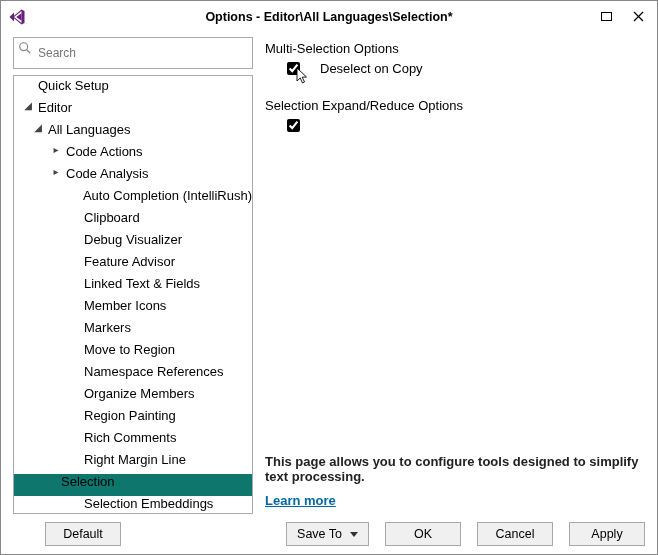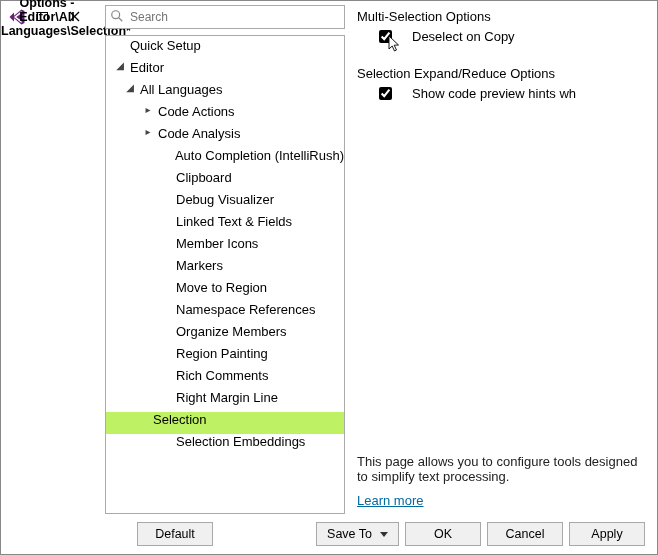--- a/index.html
+++ b/index.html
@@ -15,7 +15,7 @@
     height: 555px;
     border: 1px solid #888;
     display: flex;
-    flex-direction: row;
+    flex-direction: column;
     background: #fff;
   }
   .titlebar {

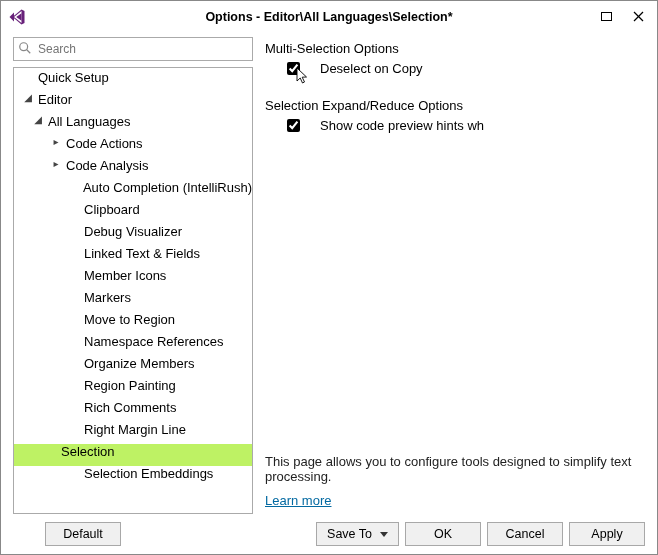--- a/index.html
+++ b/index.html
@@ -74,7 +74,7 @@
   }
   .search {
     width: 100%;
-    height: 24px;
+    height: 32px;
     padding: 2px 4px 2px 24px;
     border: 1px solid #aaa;
     font-family: inherit;

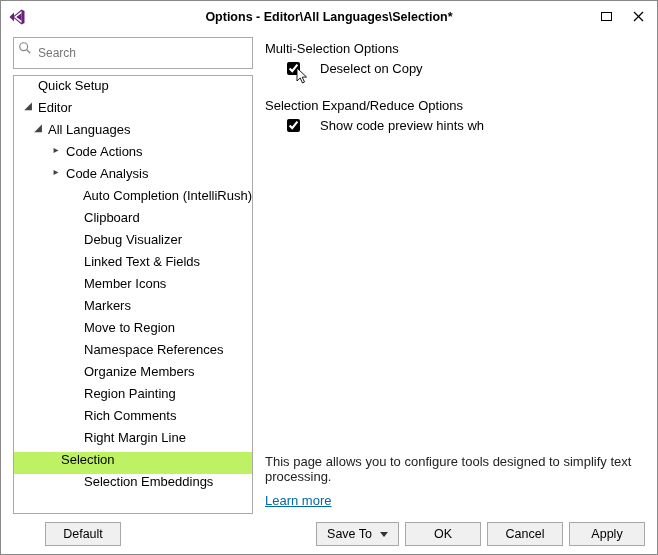--- a/index.html
+++ b/index.html
@@ -346,7 +346,6 @@
           <div class="group-title">Selection Expand/Reduce Options</div>
           <div class="opt-row">
             <input type="checkbox" checked="" style="">
-            <span>Show code preview hints wh</span>
           </div>
         </div>
         <div class="filler"></div>

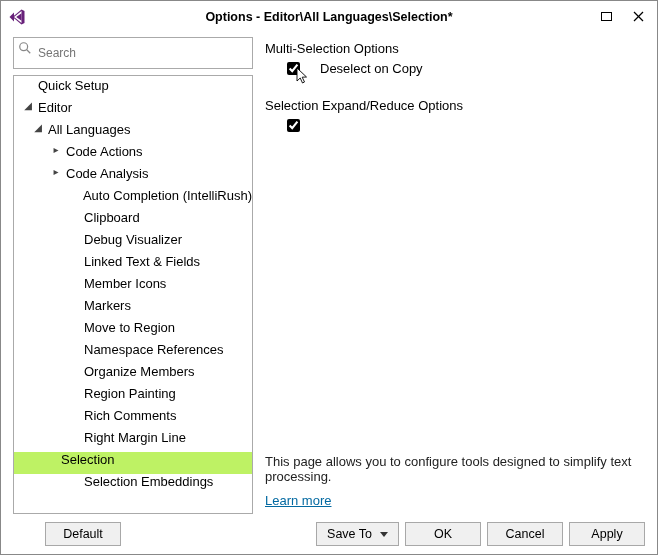--- a/index.html
+++ b/index.html
@@ -282,6 +282,10 @@
                 </div>
                 <div class="tree-item l3">
                   <span class="expander"></span>
+                  <span>Feature Advisor</span>
+                </div>
+                <div class="tree-item l3">
+                  <span class="expander"></span>
                   <span>Linked Text &amp; Fields</span>
                 </div>
                 <div class="tree-item l3">

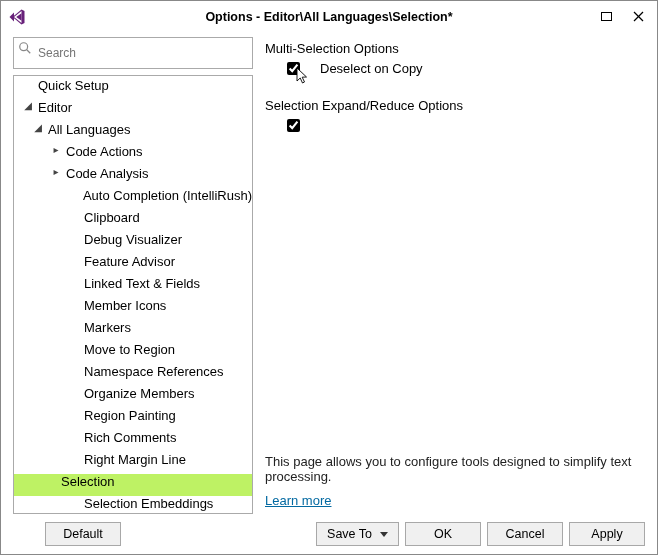--- a/index.html
+++ b/index.html
@@ -164,6 +164,7 @@
     color: #222;
     padding-right: 4px;
     padding-bottom: 6px;
+    font-weight: bold;
   }
   .help-block .learn {
     color: #0369a1;

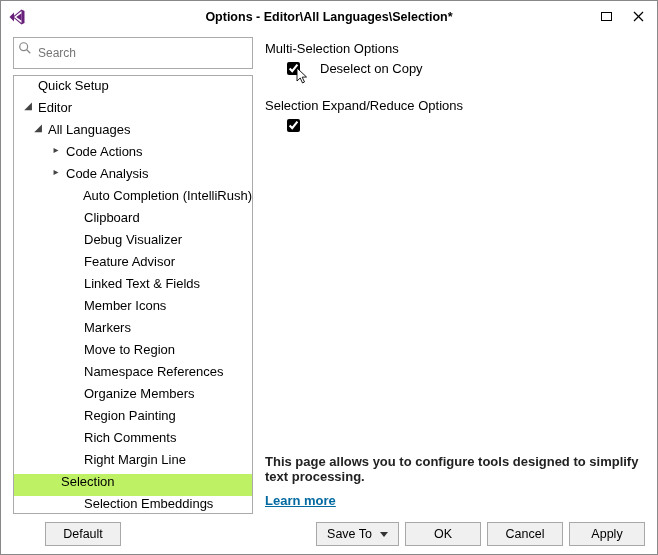--- a/index.html
+++ b/index.html
@@ -125,7 +125,7 @@
     text-align: center;
   }
   .tree-item.selected {
-    background: #bef264;
+    background: #0f766e;
     padding-left: 31px;
   }
   .right {

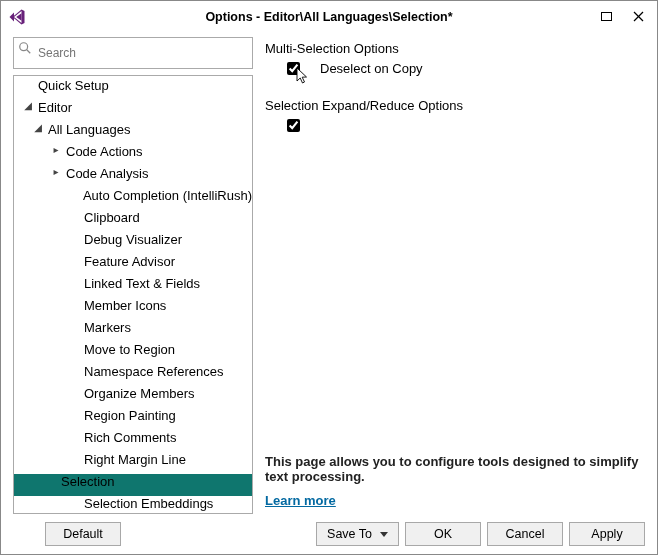--- a/index.html
+++ b/index.html
@@ -176,7 +176,7 @@
   .button-row {
     display: flex;
     align-items: center;
-    gap: 6px;
+    gap: 16px;
     padding-top: 8px;
     padding-left: 32px;
   }

